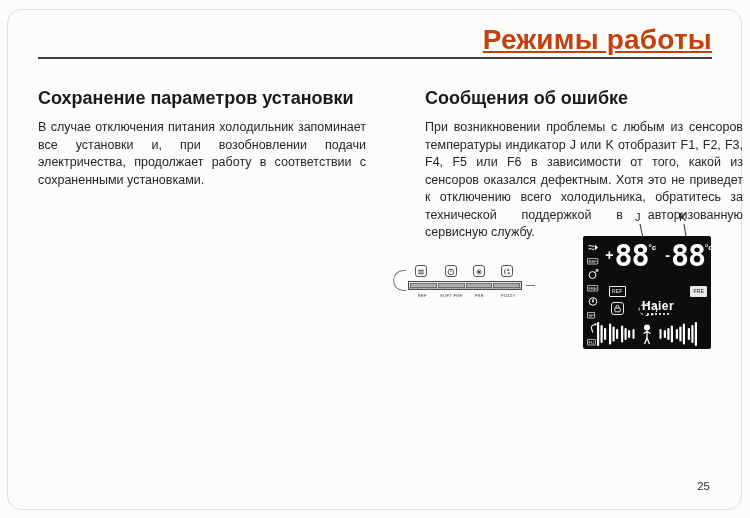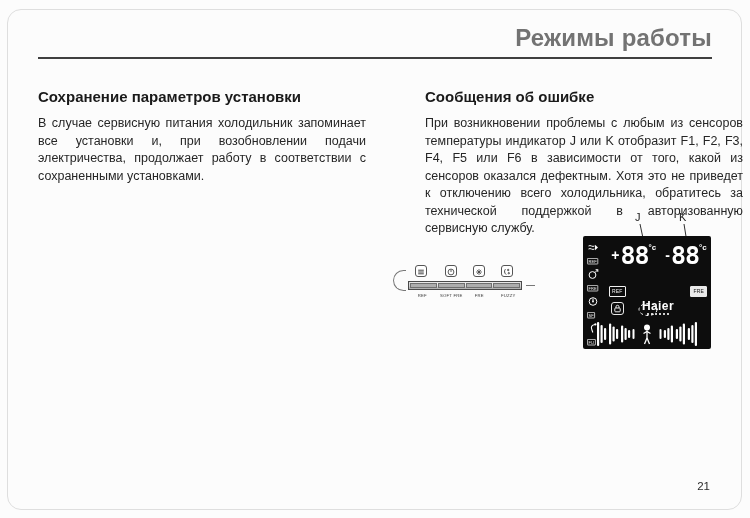--- a/index.html
+++ b/index.html
@@ -15,7 +15,7 @@
   }
   .page-title {
     position:absolute; top:24px; right:38px;
-    font-size:24px; font-weight:bold; color:#737373; letter-spacing:.2px;
+    font-size:28px; font-weight:bold; color:#c2410c; letter-spacing:.2px;text-decoration:underline;
   }
   .title-rule {
     position:absolute; left:38px; top:57px; width:674px; height:2px;

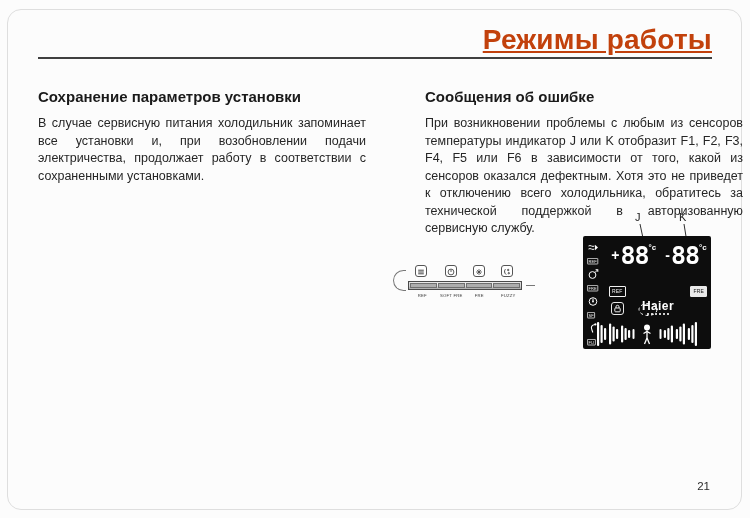--- a/index.html
+++ b/index.html
@@ -25,7 +25,7 @@
   .col-left  { left:38px;  width:328px; }
   .col-right { left:394px; width:318px;margin-left:31px; }
   h3.sec {
-    font-size:15px; font-weight:bold; color:#1a1a1a; margin:0 0 10px 0;
+    font-size:18px; font-weight:bold; color:#1a1a1a; margin:0 0 10px 0;
   }
   p.body {
     font-size:12.5px; line-height:17.5px; color:#262626;

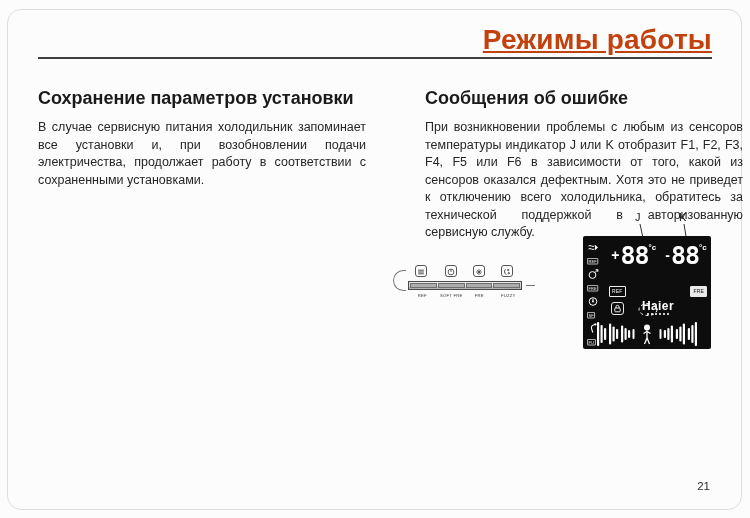--- a/index.html
+++ b/index.html
@@ -126,7 +126,7 @@
 
   <div class="col col-left">
     <h3 class="sec">Сохранение параметров установки</h3>
-    <p class="body">В случае сервисную питания холодильник запоминает все установки и, при возобновлении подачи электричества, продолжает работу в соответствии с сохраненными установками.</p>
+    <p class="body">В случае отключения питания холодильник запоминает все установки и, при возобновлении подачи электричества, продолжает работу в соответствии с сохраненными установками.</p>
   </div>
 
   <div class="col col-right">

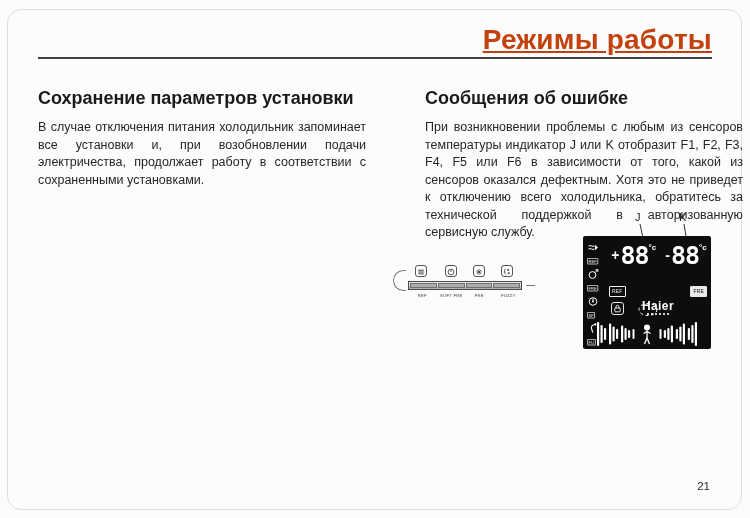--- a/index.html
+++ b/index.html
@@ -89,7 +89,7 @@
   .temp-sign { font-size:14px; font-weight:bold; line-height:26px; margin-right:1px; }
   .temp-digits {
     font-family:"DejaVu Sans Mono", monospace; font-weight:bold;
-    font-size:25px; line-height:28px; letter-spacing:-1px;text-align:right;
+    font-size:30px; line-height:28px; letter-spacing:-1px;text-align:right;
   }
   .temp-unit { font-size:8px; font-weight:bold; line-height:10px; margin-top:1px; }
   .brand-row {

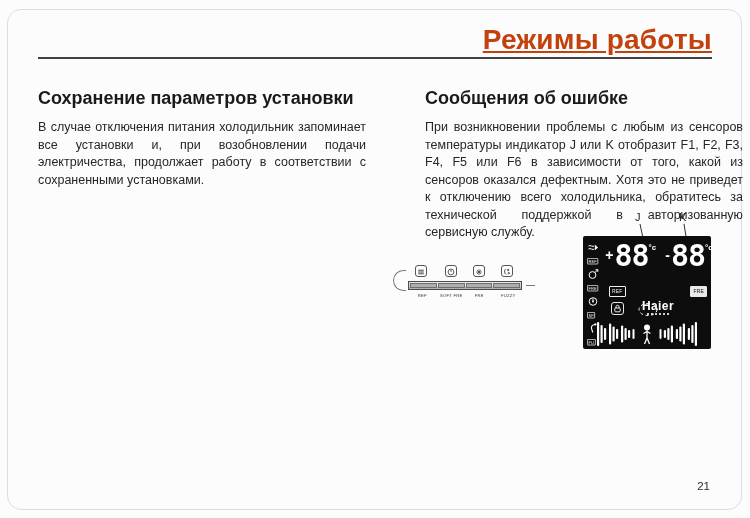--- a/index.html
+++ b/index.html
@@ -343,7 +343,7 @@
     </div>
   </div>
 
-  <div class="page-num">21</div>
+  <div class="page-num">25</div>
 </div>
 
 </body></html>

